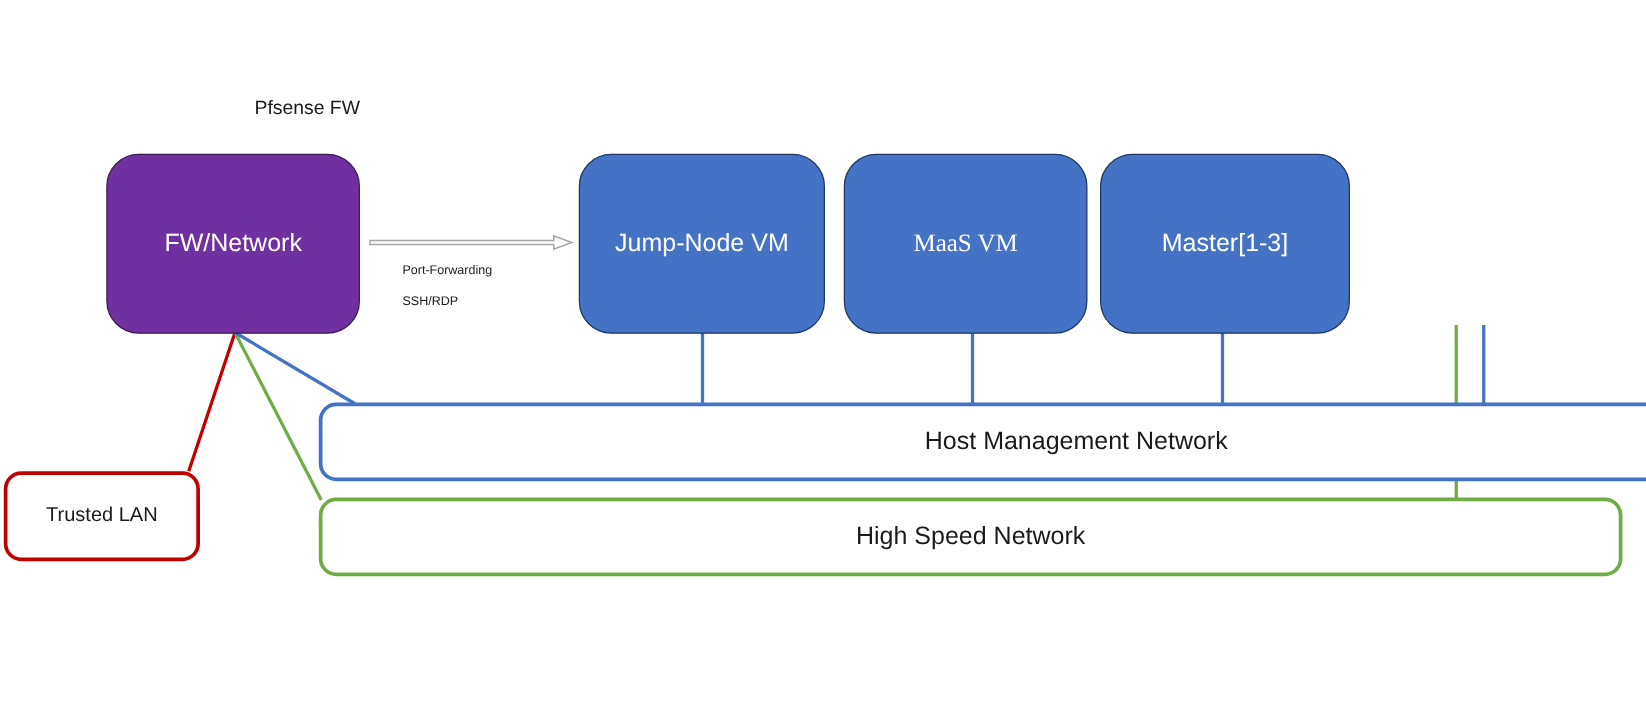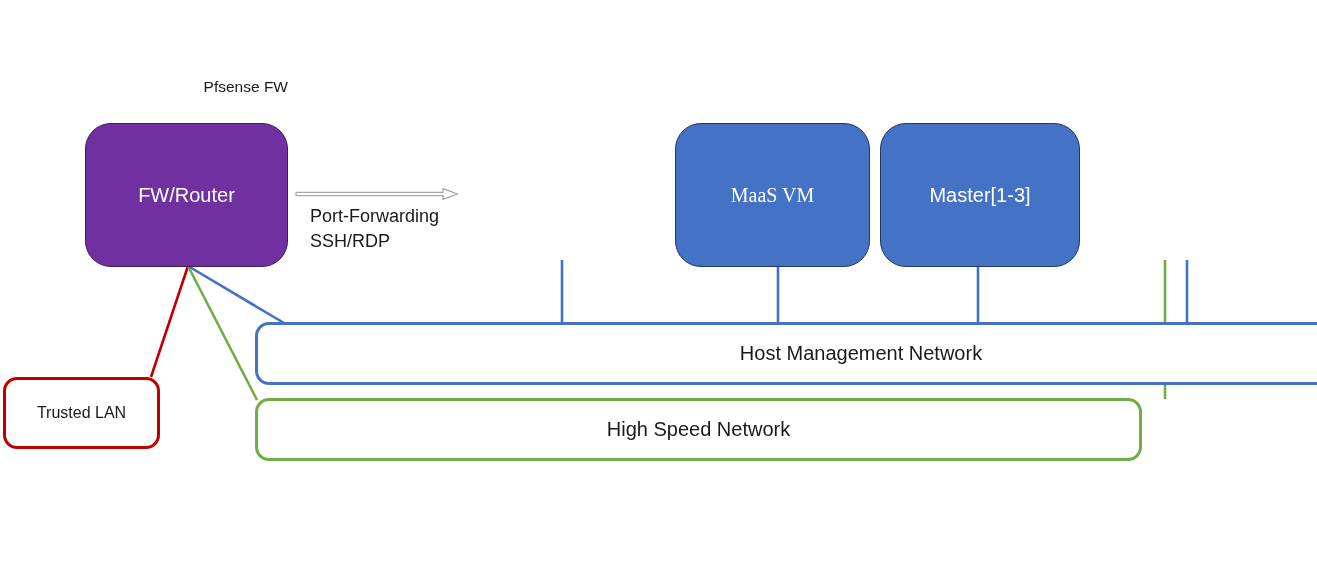--- a/index.html
+++ b/index.html
@@ -129,7 +129,7 @@
   <div class="caption">Pfsense FW</div>
 
   <div class="node node-fw">
-    <span>FW/Router</span>
+    <span>FW/Network</span>
   </div>
 
   <div class="arrow-label">

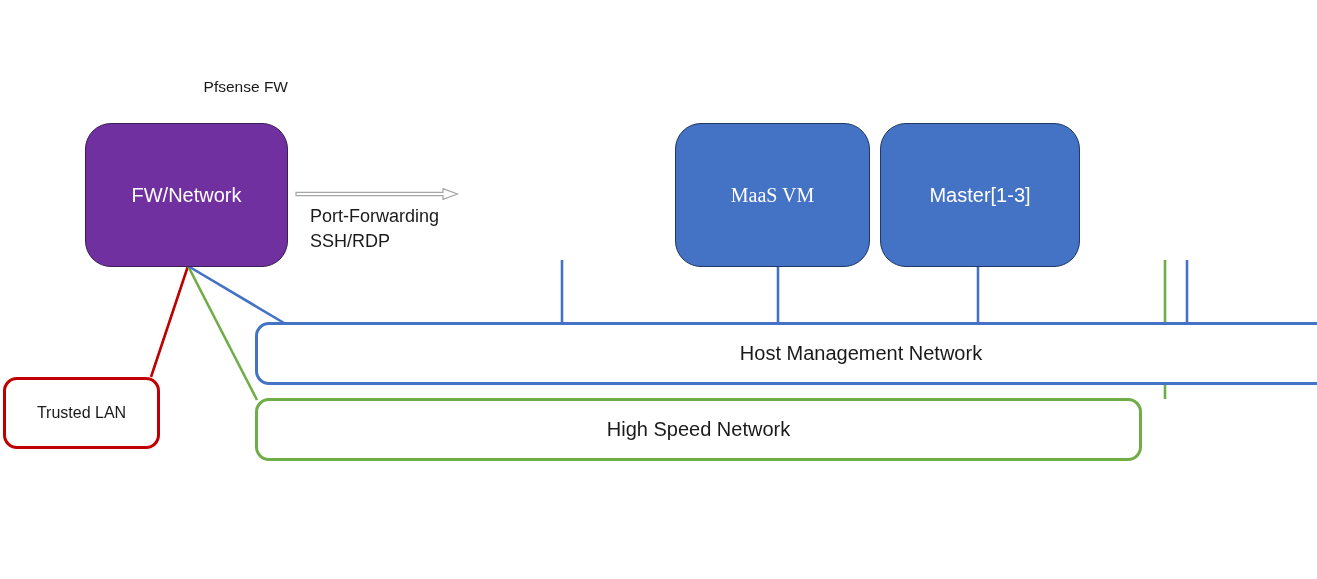--- a/index.html
+++ b/index.html
@@ -137,6 +137,9 @@
     <div>SSH/RDP</div>
   </div>
 
+  <div class="node node-vm vm-0">
+    <span>Jump-Node VM</span>
+  </div>
   <div class="node node-vm vm-1">
     <span>MaaS VM</span>
   </div>

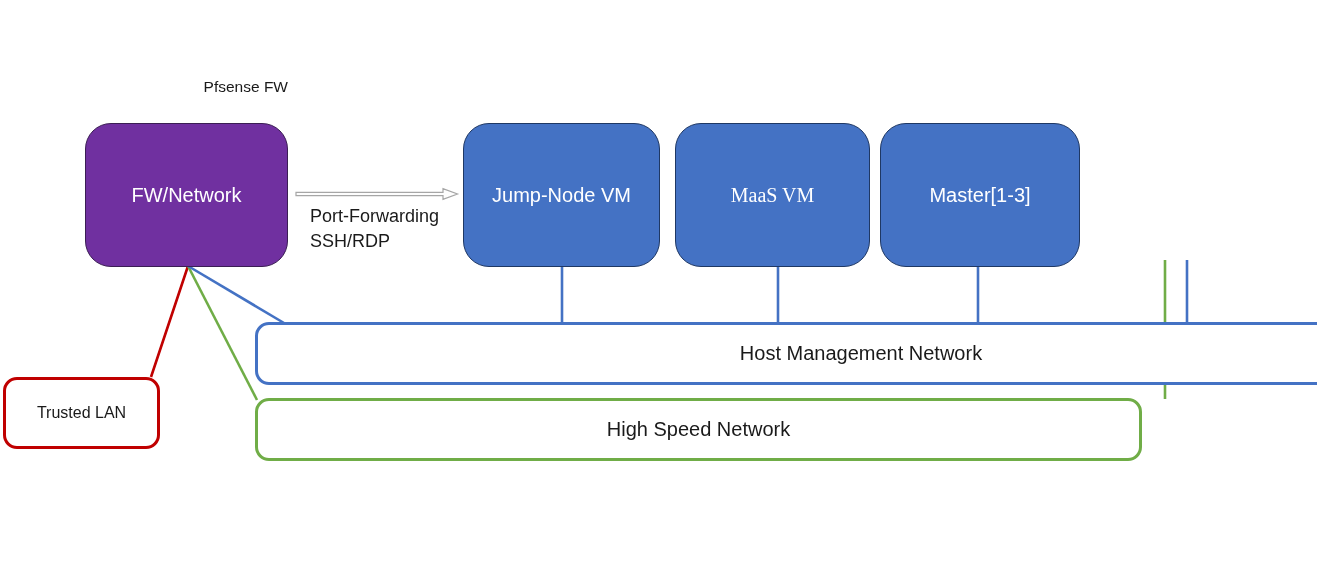--- a/index.html
+++ b/index.html
@@ -61,8 +61,8 @@
 
   .arrow-label {
     position: absolute;
-    left: 310px; top: 204px;
-    font-size: 18px;
+    left: 322px; top: 204px;
+    font-size: 10px;
     line-height: 25px;
     color: var(--text-dark, #1a1a1a);
     white-space: nowrap;

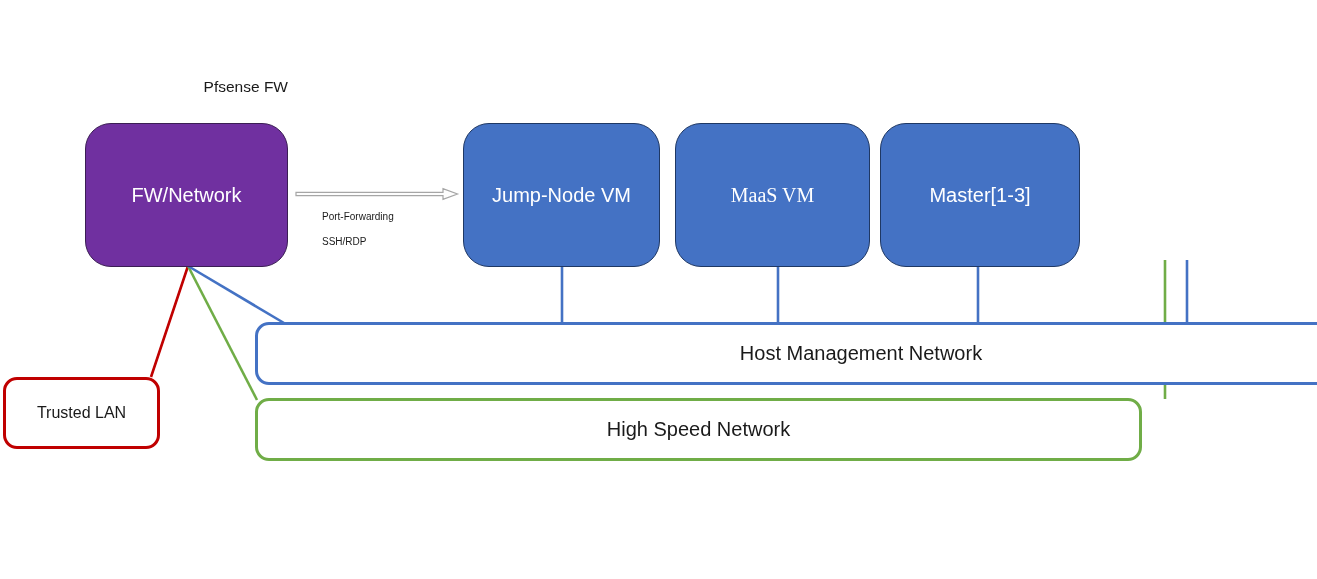--- a/index.html
+++ b/index.html
@@ -86,7 +86,7 @@
     border: 3px solid var(--blue-line, #4472C4);
   }
   .net-speed {
-    top: 398px; width: 887px;
+    top: 398px; width: 1043px;
     border: 3px solid var(--green-line, #70AD47);
   }
 

